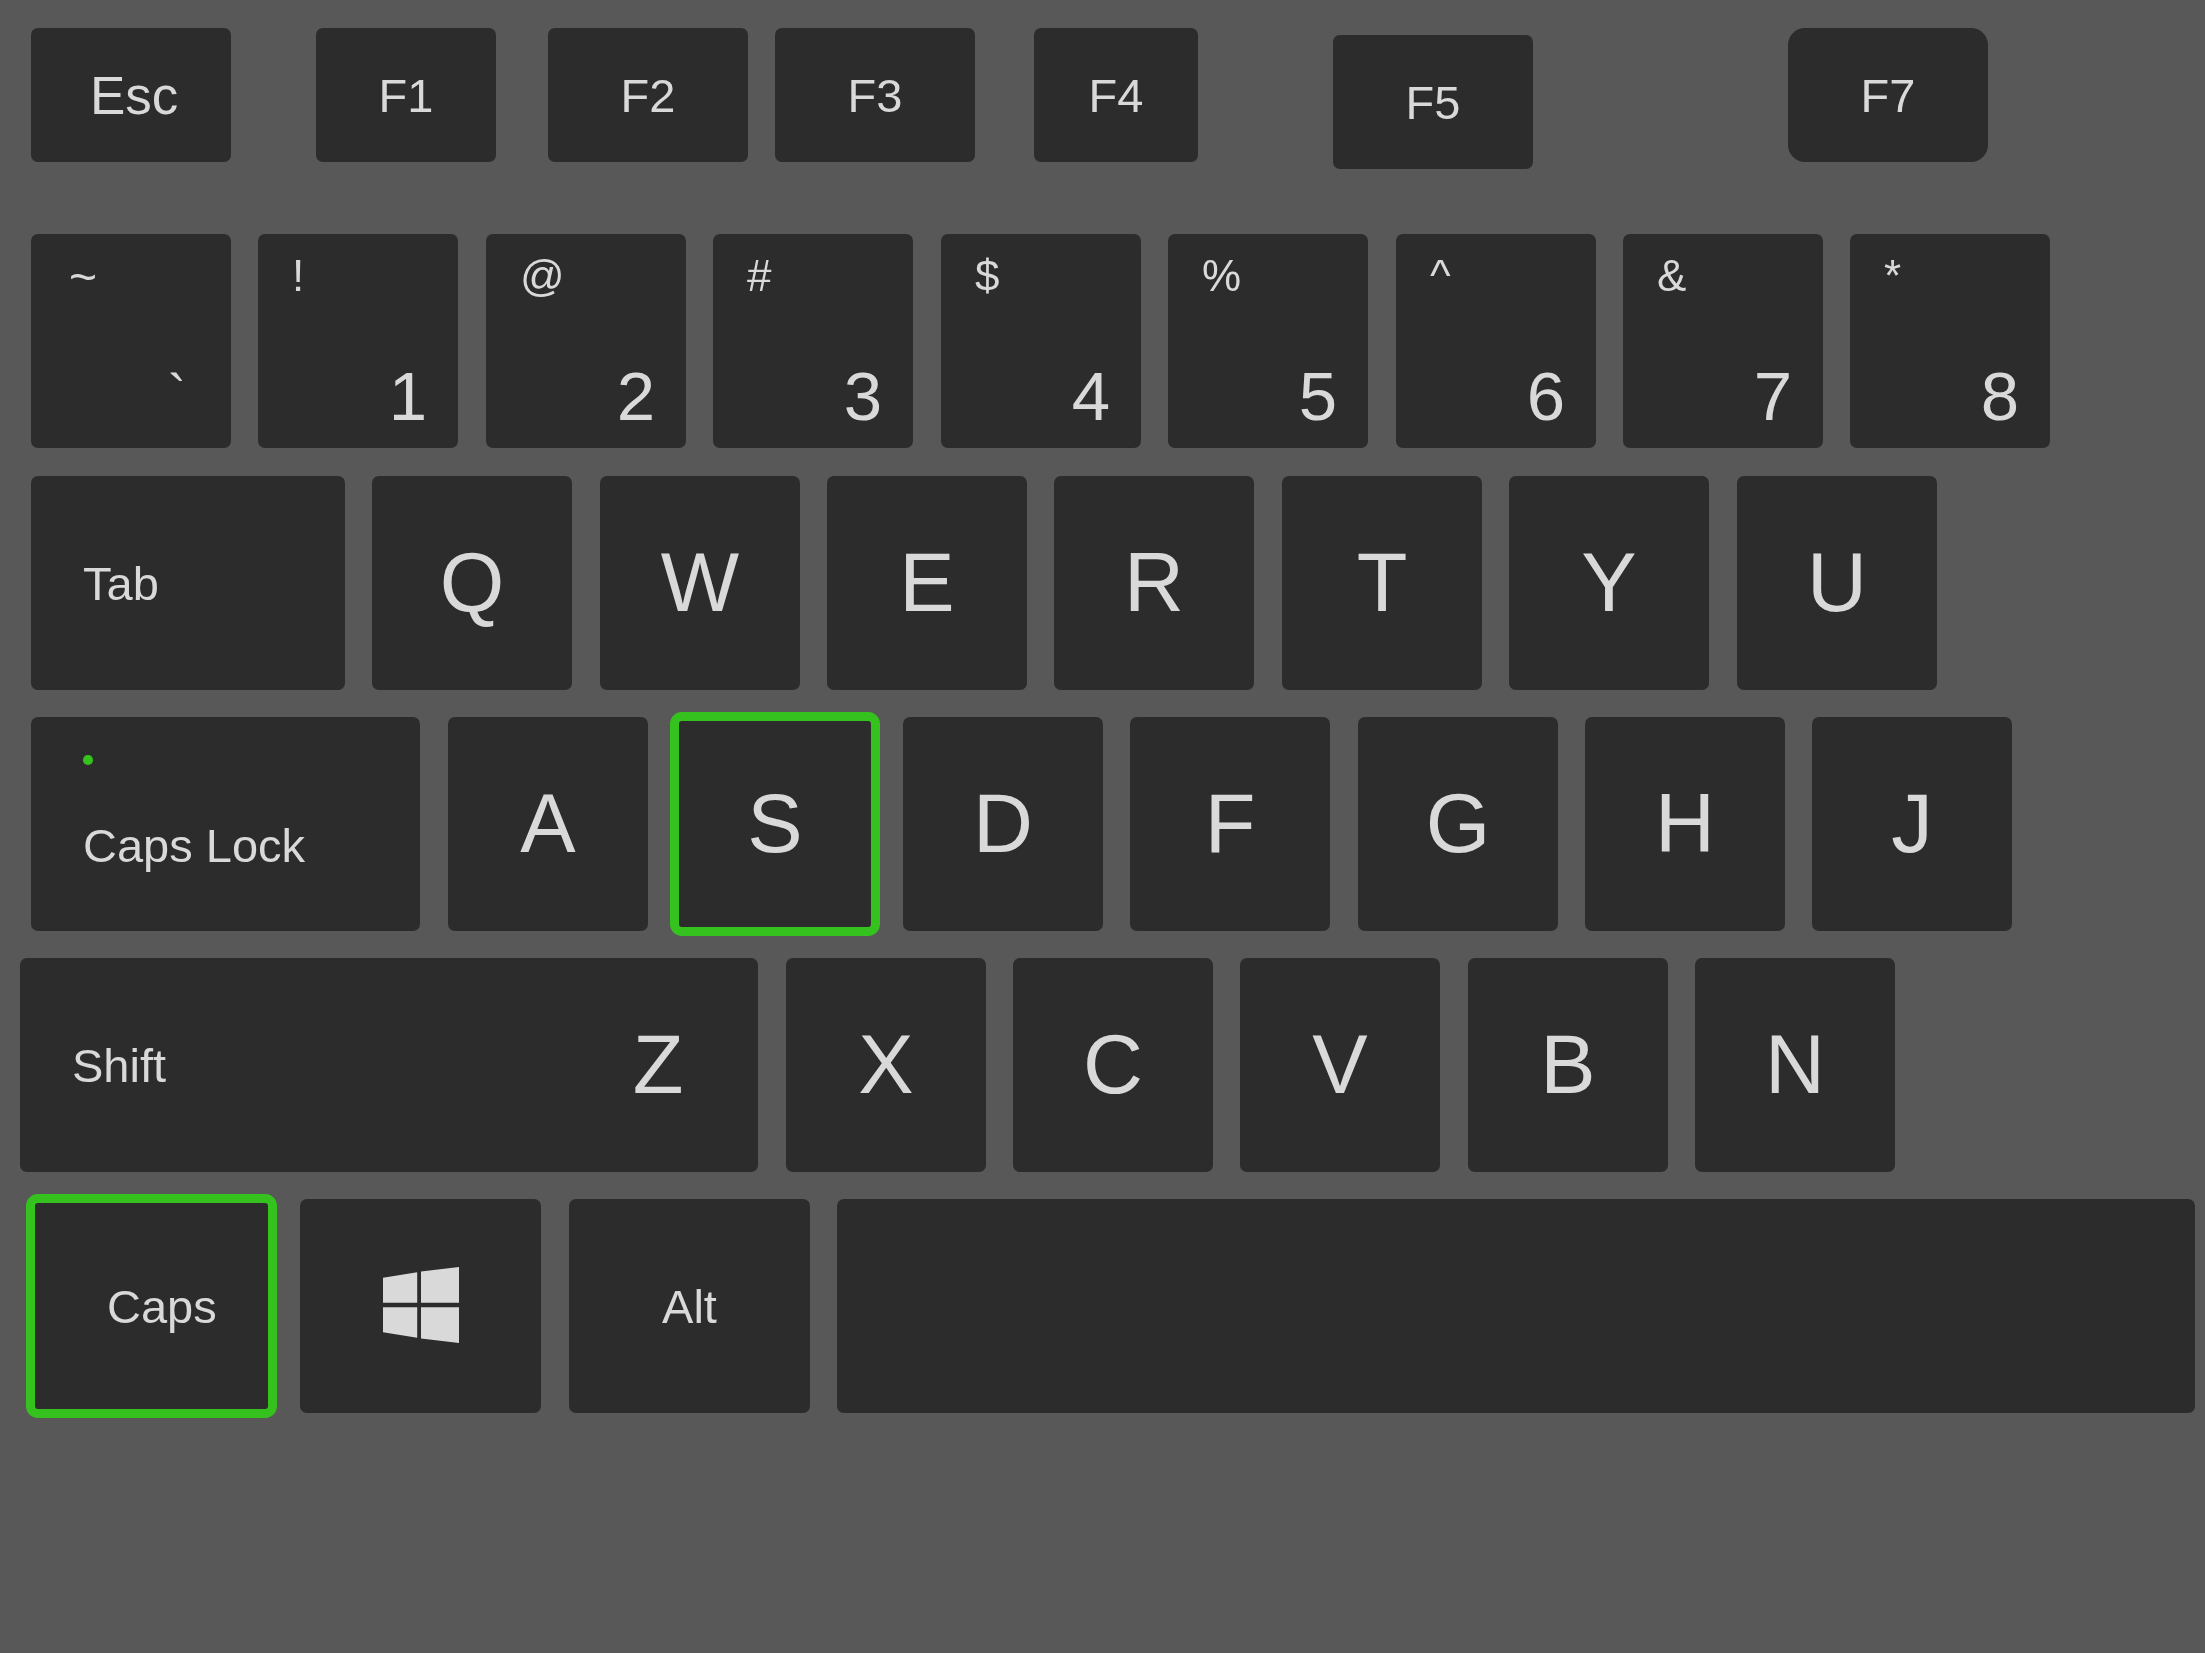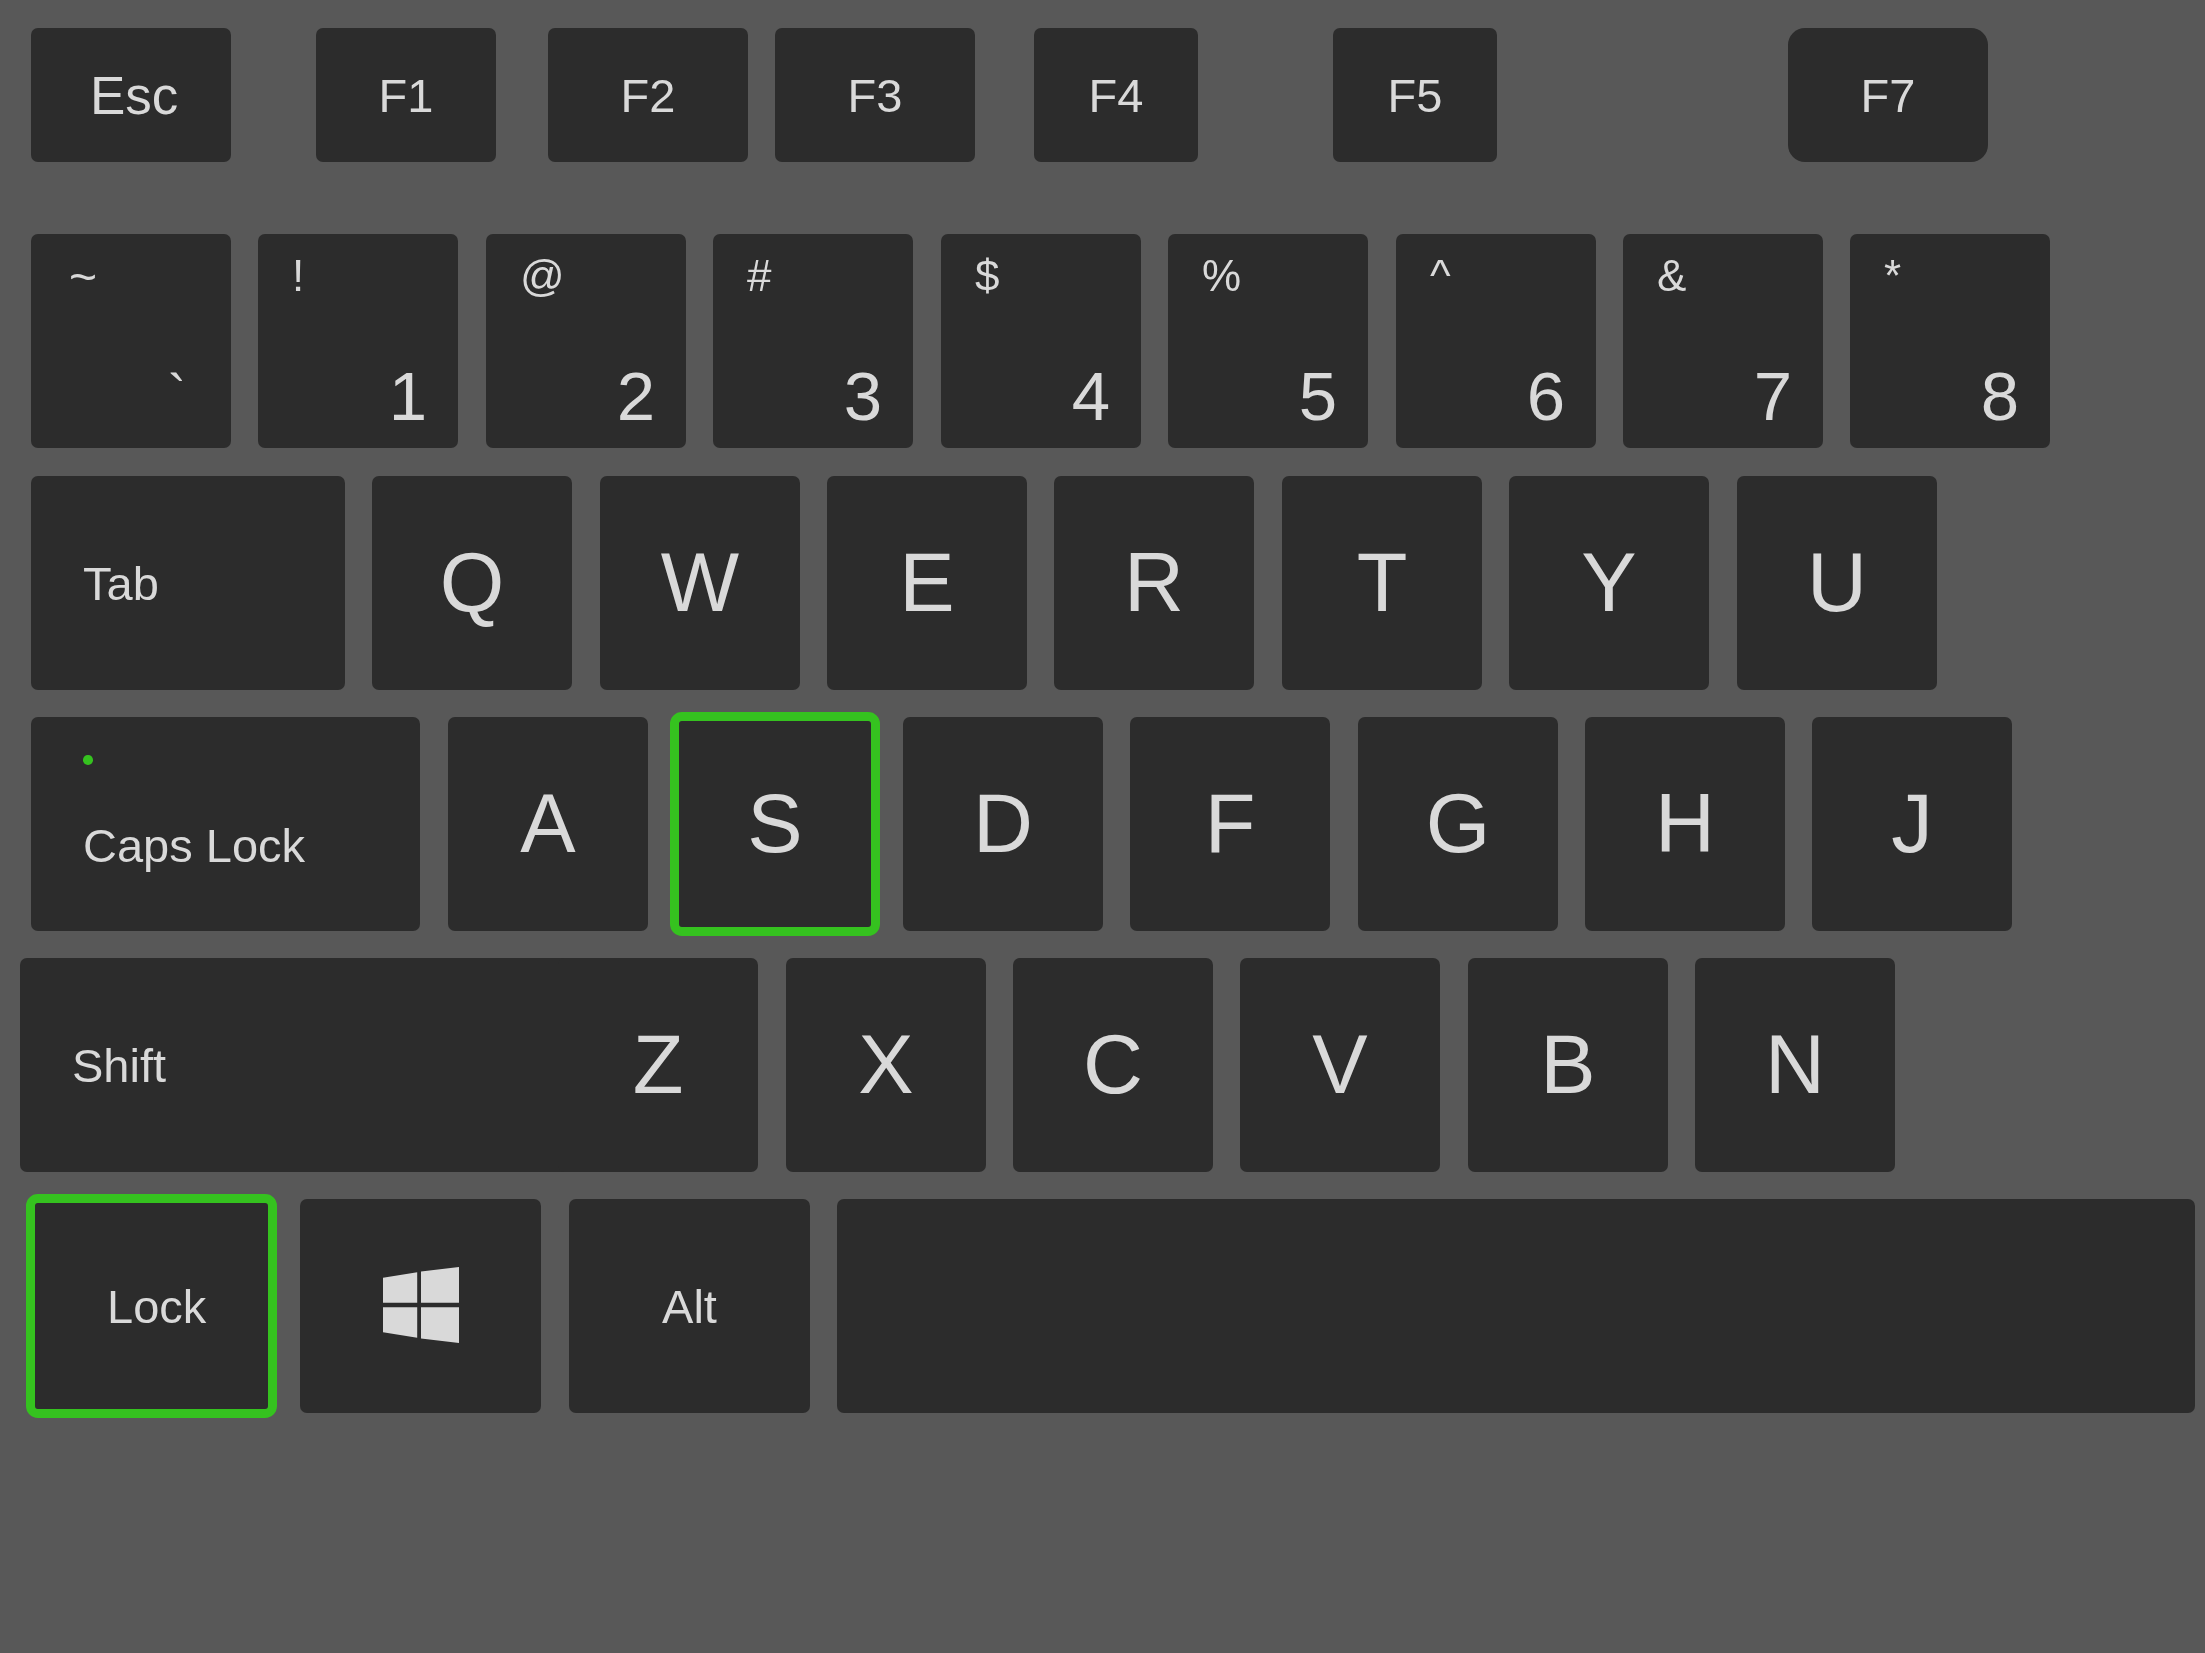--- a/index.html
+++ b/index.html
@@ -148,7 +148,7 @@
       <span class="fn-label">F4</span>
     </div>
 
-    <div class="key" style="left:1333px; width:164px; height:134px;">
+    <div class="key" style="left:1333px; width:200px; height:134px;margin-top:7px;">
       <span class="fn-label">F5</span>
     </div>
     <div class="key" style="left:1788px; width:200px; height:134px;border-radius:17px;">

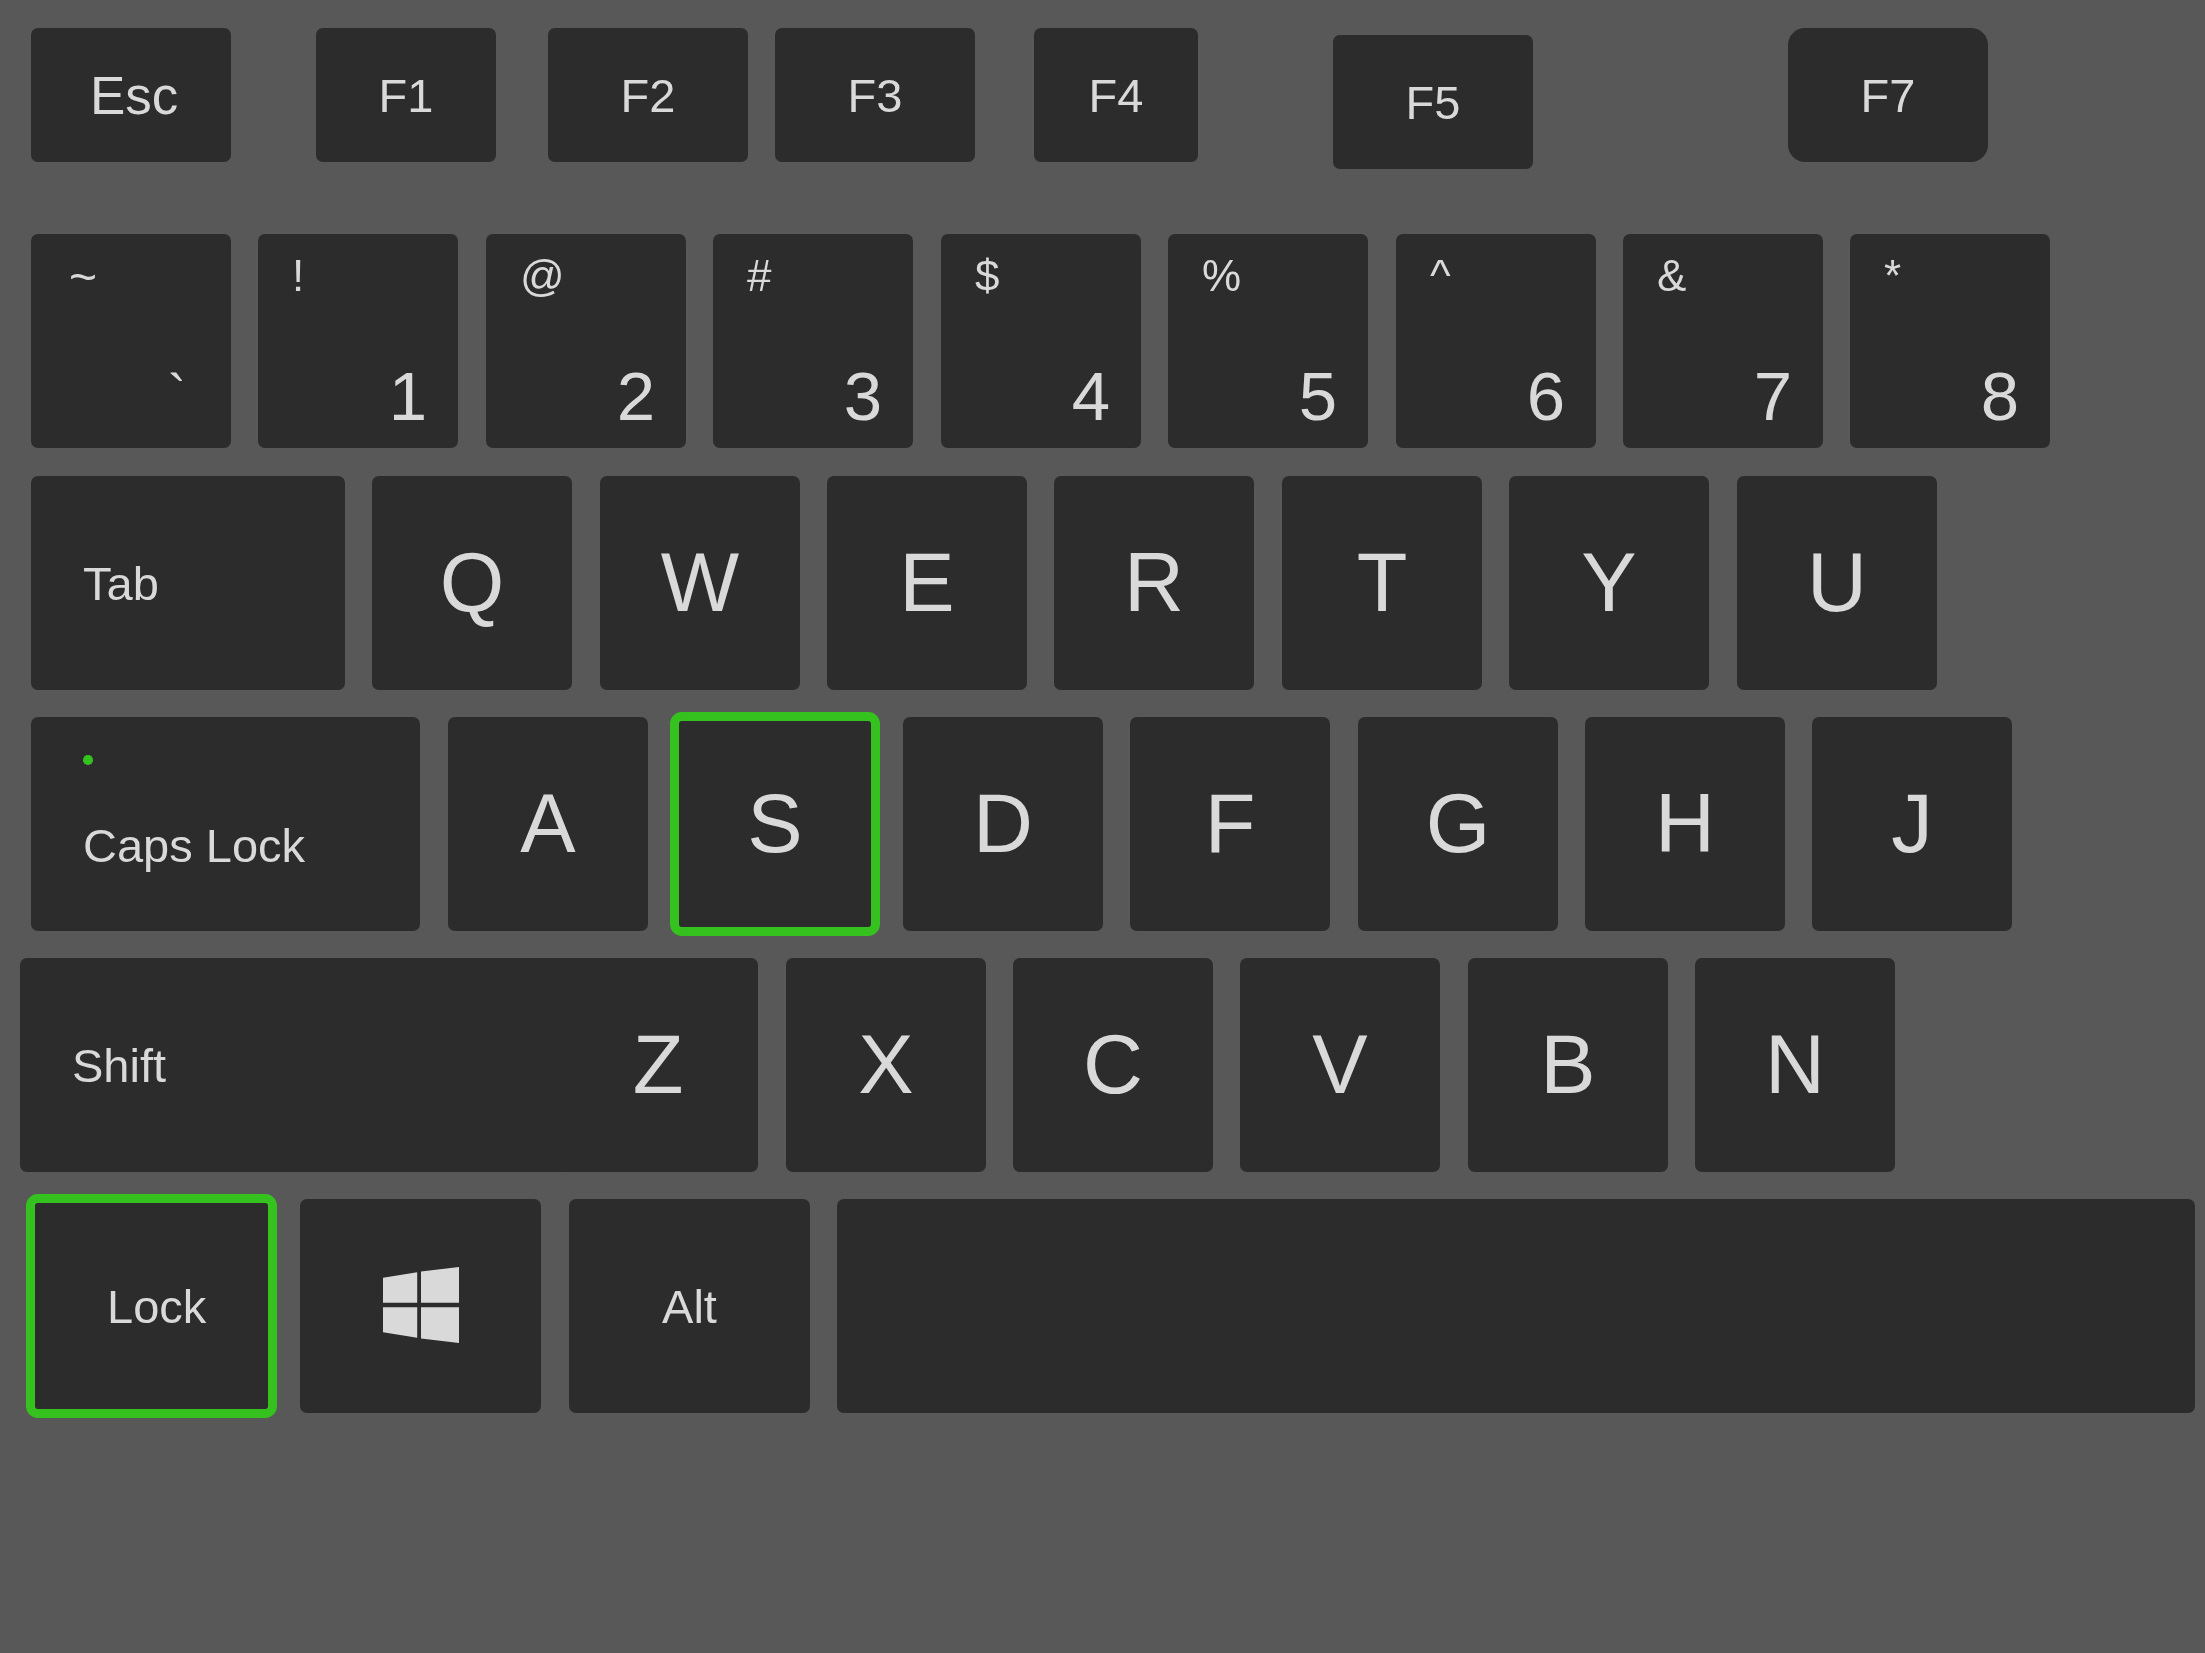--- a/index.html
+++ b/index.html
@@ -277,7 +277,7 @@
 
   <div class="row" style="top:1199px; height:214px;">
     <div class="key highlight" style="left:31px; width:241px; height:214px;">
-      <span class="word-left" style="left:76px;">Lock</span>
+      <span class="word-left" style="left:76px;">Caps</span>
     </div>
     <div class="key" style="left:300px; width:241px; height:214px;">
       <span class="win-icon">

